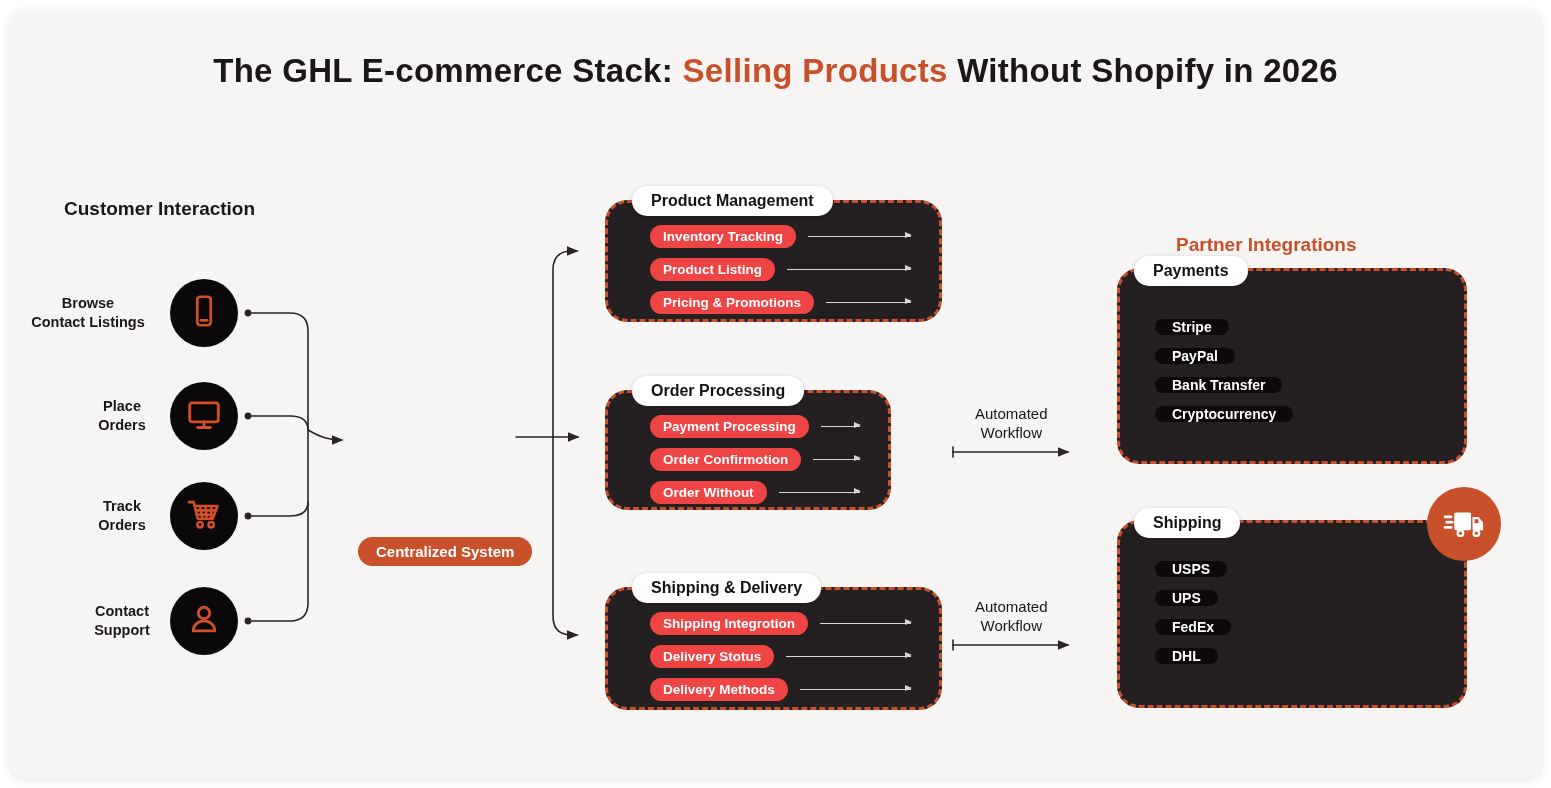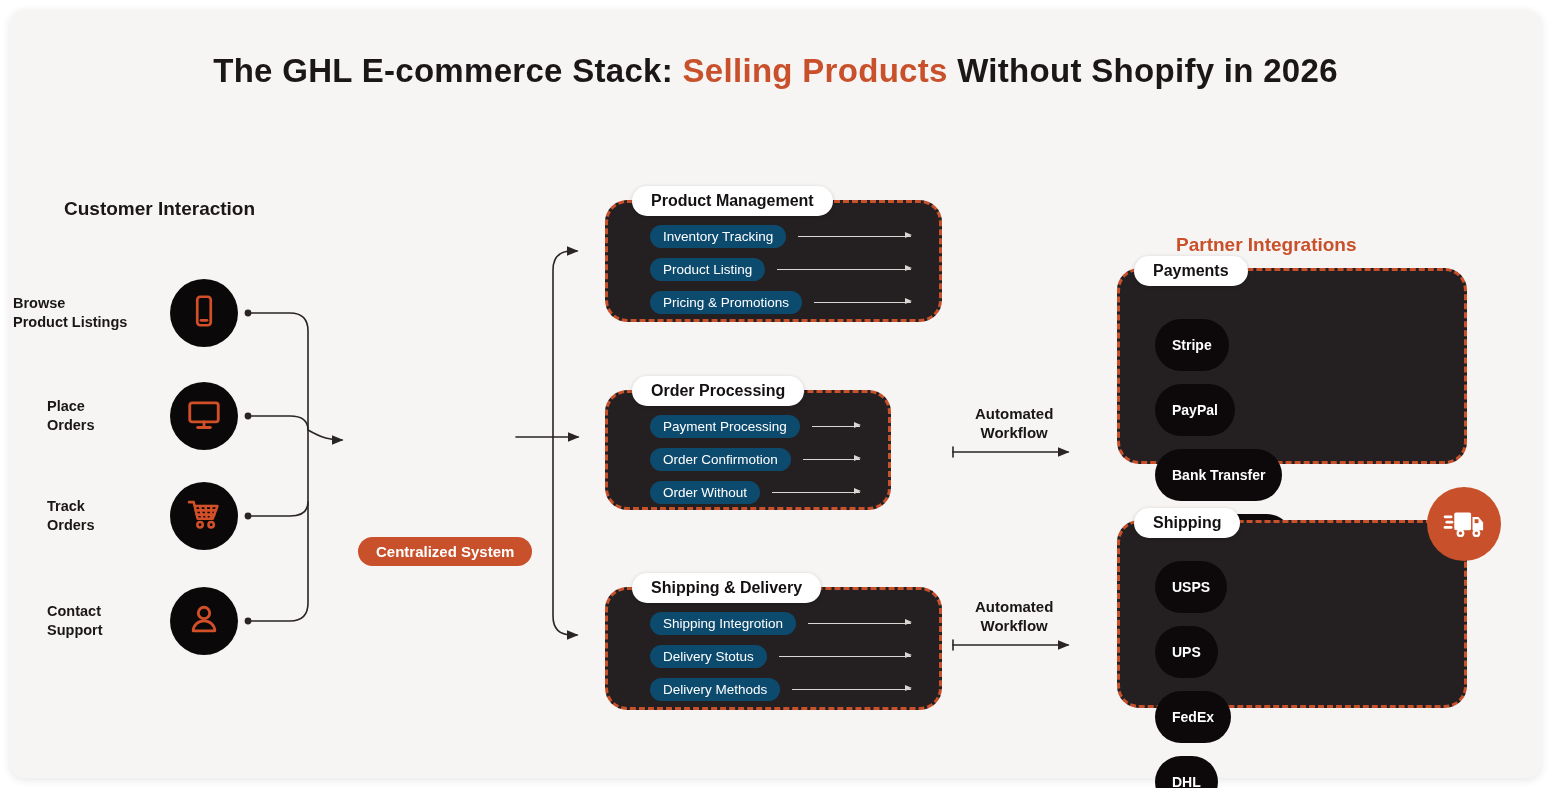--- a/index.html
+++ b/index.html
@@ -40,7 +40,7 @@
     font-size:16px;font-weight:800;padding:6px 19px;border-radius:17px;white-space:nowrap;
     box-shadow:0 1px 4px rgba(0,0,0,.18);}
   .prow{display:flex;align-items:center;margin-bottom:11px;height:22px;}
-  .fpill{background:#0c4a6e;color:#fff;font-size:13.5px;font-weight:400;padding:4px 13px;
+  .fpill{background:#ef4444;color:#fff;font-size:13.5px;font-weight:700;padding:4px 13px;
     border-radius:999px;white-space:nowrap;}
   .rarrow{flex:1;margin-left:12px;margin-right:4px;height:0;border-top:1.5px solid #d9d6d4;position:relative;}
   .rarrow::after{content:'';position:absolute;right:-1px;top:-4.5px;width:0;height:0;

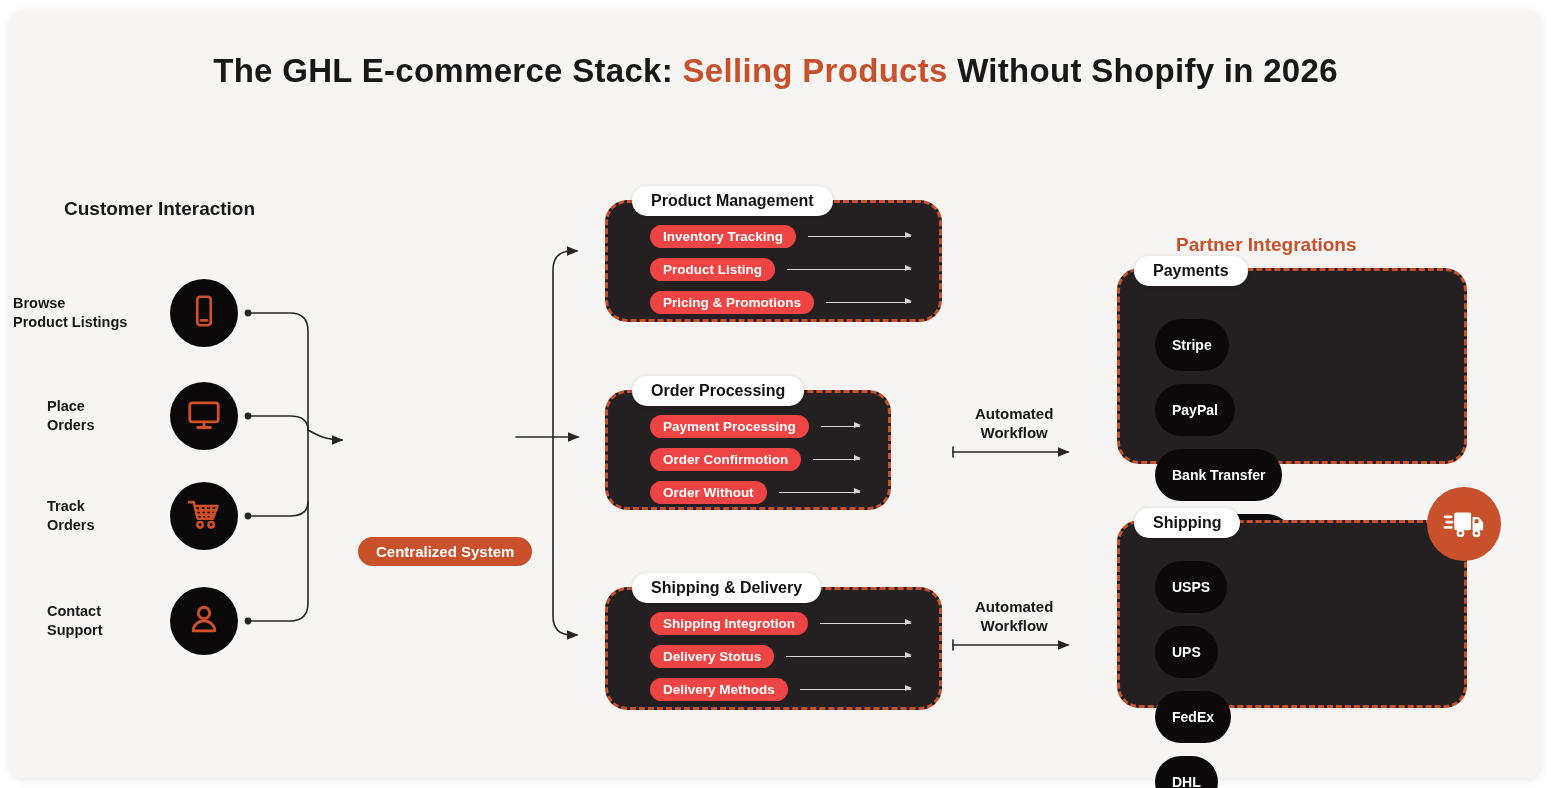--- a/index.html
+++ b/index.html
@@ -21,7 +21,7 @@
   
   .cust-circle{width:68px;height:68px;border-radius:50%;background:#0b0809;
     display:flex;align-items:center;justify-content:center;}
-  .cust-label{width:150px;text-align:left;font-size:14.5px;font-weight:800;color:#1b1617;line-height:19px;}
+  .cust-label{width:150px;text-align:center;font-size:14.5px;font-weight:800;color:#1b1617;line-height:19px;}
 
   
   .hub-ring{left:356px;top:357px;width:160px;height:160px;border-radius:50%;background:#ffffff;

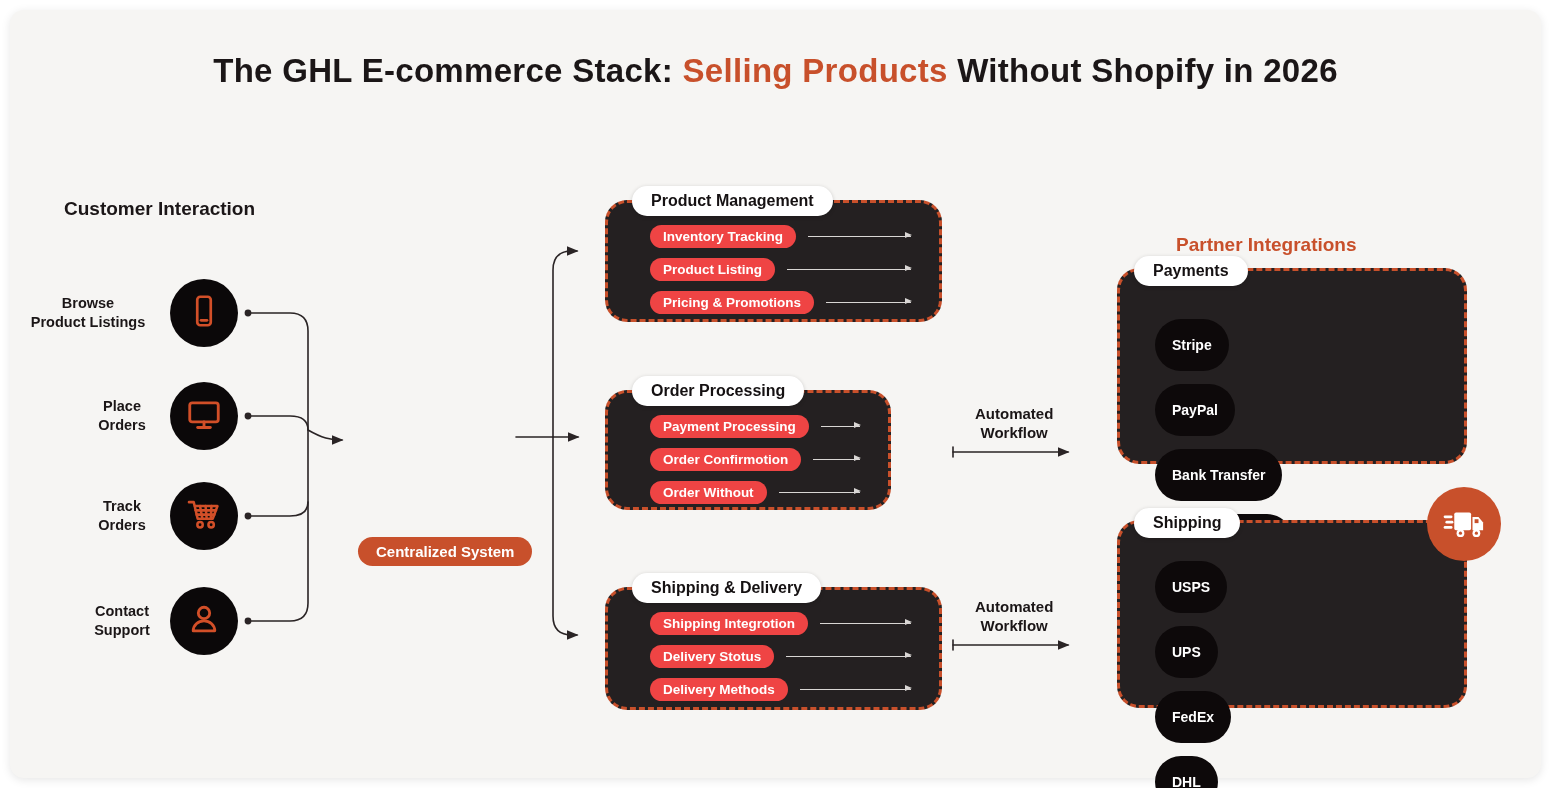--- a/index.html
+++ b/index.html
@@ -100,7 +100,7 @@
 
   <div class="abs cust-label" style="left:13px;top:294px;">
     <span style="display:block">Browse</span>
-    <span style="display:block">Product Listings</span>
+    <span style="display:block">Contact Listings</span>
   </div>
   <div class="abs cust-circle" style="left:170px;top:279px;">
     <span>

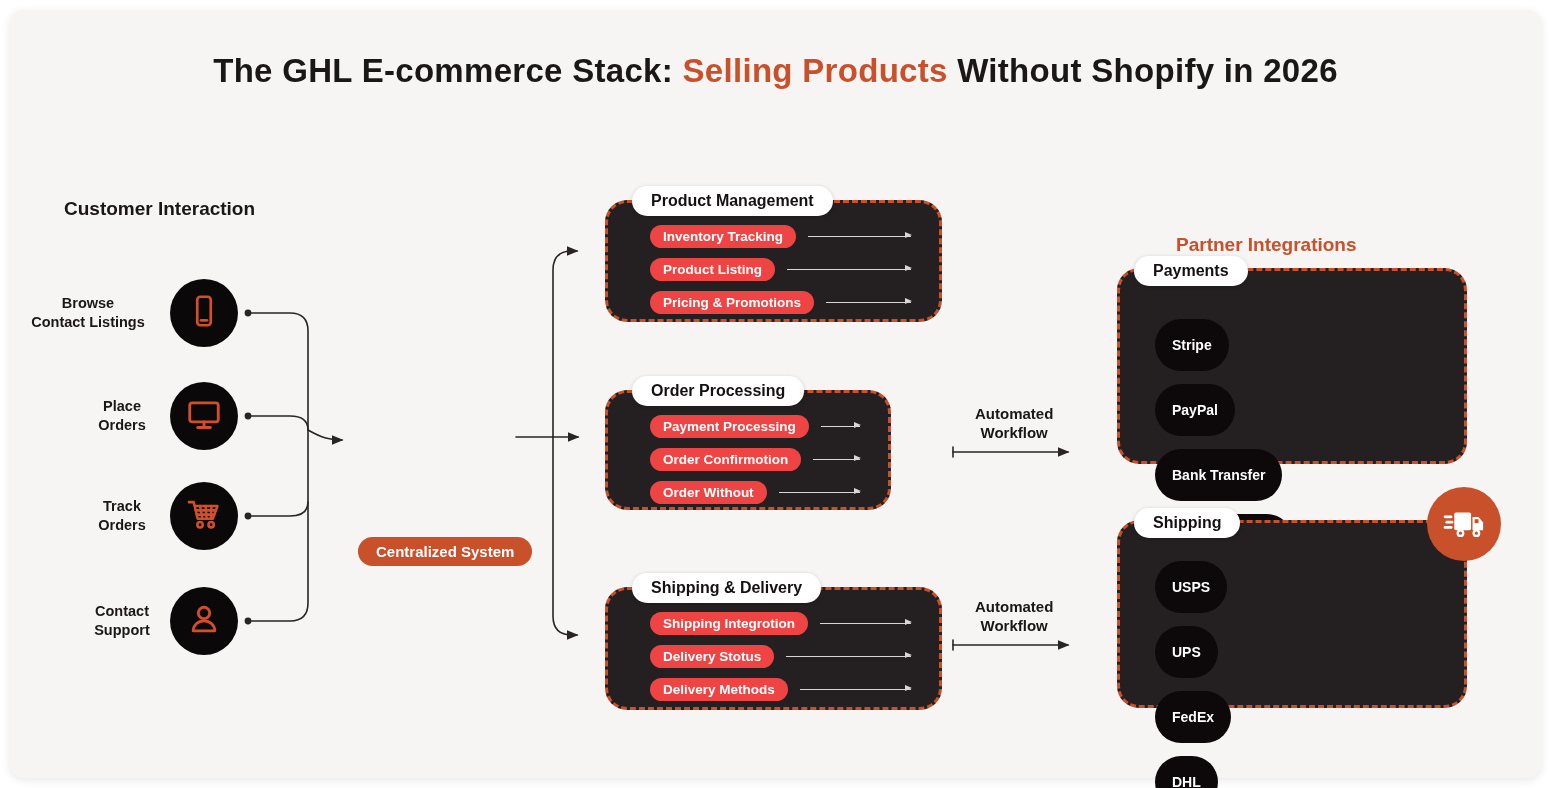--- a/index.html
+++ b/index.html
@@ -49,7 +49,7 @@
   
   .ibox{background:#242021;border:3px dashed #C8502B;border-radius:22px;box-sizing:border-box;
     display:flex;flex-direction:column;align-items:flex-start;}
-  .ipill{background:#0d090a;color:#fff;font-size:14px;font-weight:700;padding:18px 17px;
+  .ipill{background:#0d090a;color:#fff;font-size:14px;font-weight:700;padding:0 17px;
     border-radius:999px;margin:0 0 13px 35px;white-space:nowrap;}
   .wf-label{font-size:15px;font-weight:700;color:#1b1617;line-height:19px;}
 

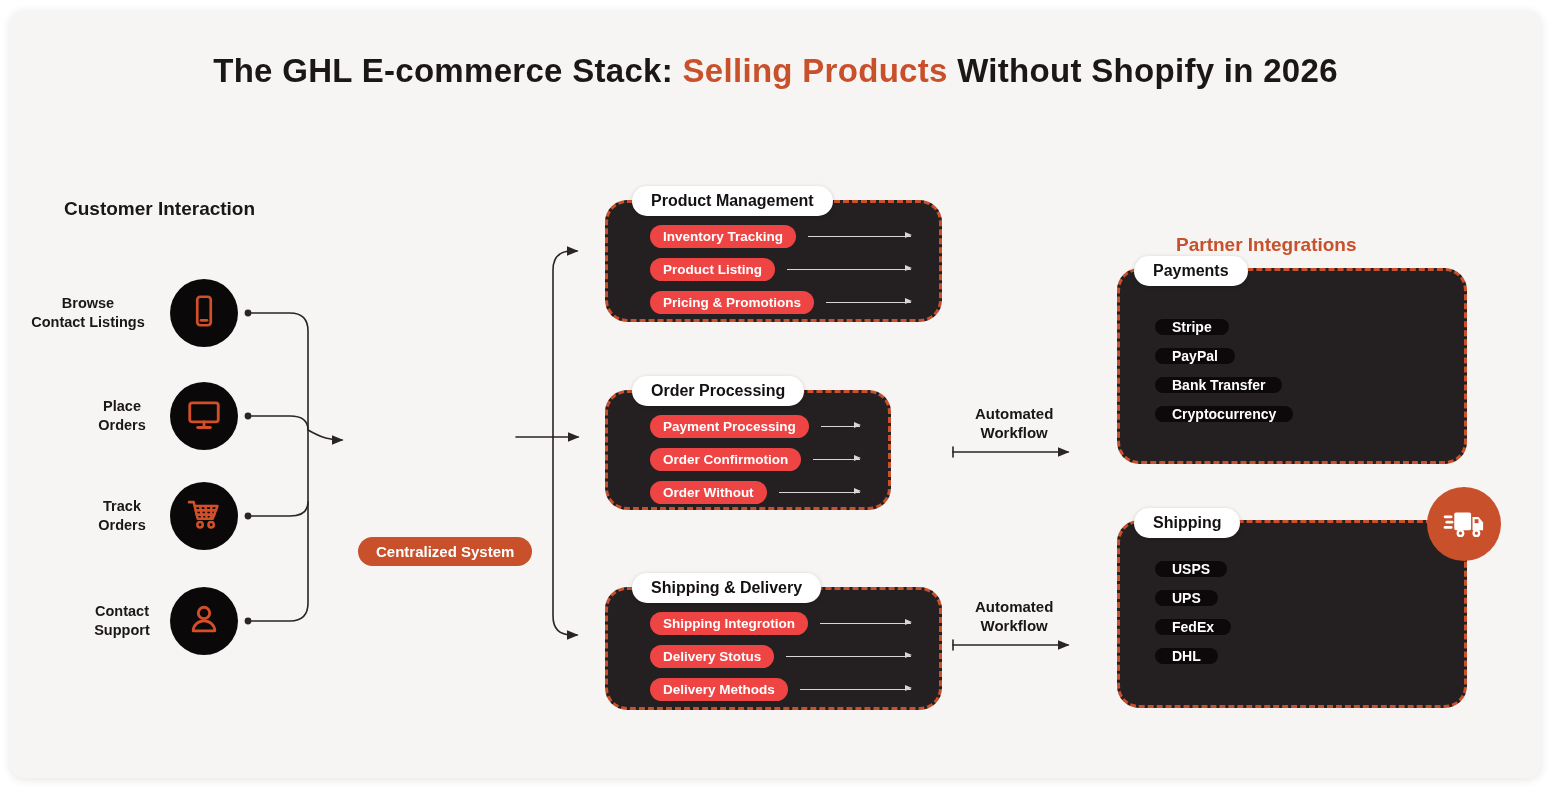--- a/index.html
+++ b/index.html
@@ -51,7 +51,7 @@
     display:flex;flex-direction:column;align-items:flex-start;}
   .ipill{background:#0d090a;color:#fff;font-size:14px;font-weight:700;padding:0 17px;
     border-radius:999px;margin:0 0 13px 35px;white-space:nowrap;}
-  .wf-label{font-size:15px;font-weight:700;color:#1b1617;line-height:19px;}
+  .wf-label{font-size:15px;font-weight:400;color:#1b1617;line-height:19px;}
 
   .truck-badge{left:1427px;top:487px;width:74px;height:74px;border-radius:50%;background:#C8502B;
     display:flex;align-items:center;justify-content:center;z-index:5;}

